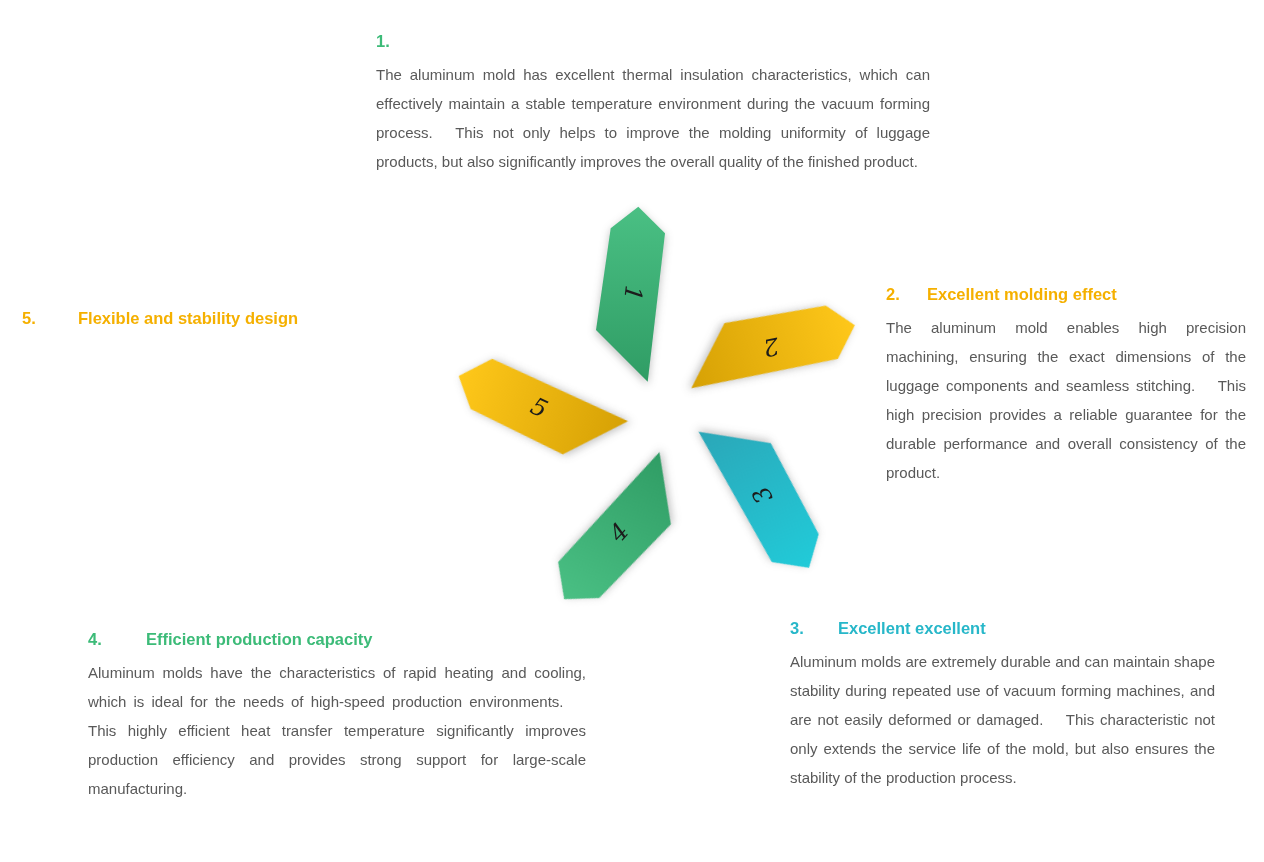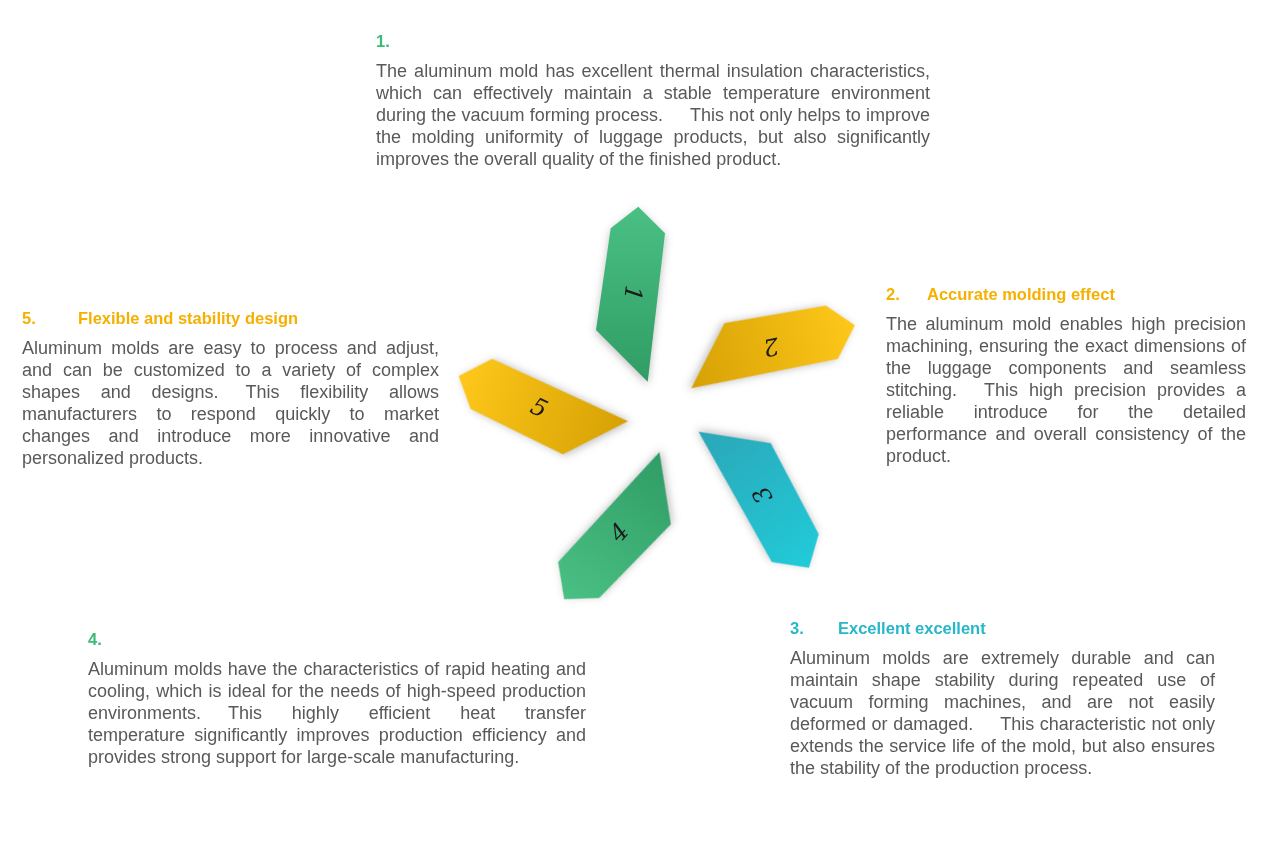--- a/index.html
+++ b/index.html
@@ -33,8 +33,8 @@
   .heading .num { flex:0 0 auto; }
   .block p {
     margin:0;
-    font-size:18px;
-    line-height:22px;
+    font-size:15px;
+    line-height:29px;
     color:var(--body_text);
     text-align:justify;
   }

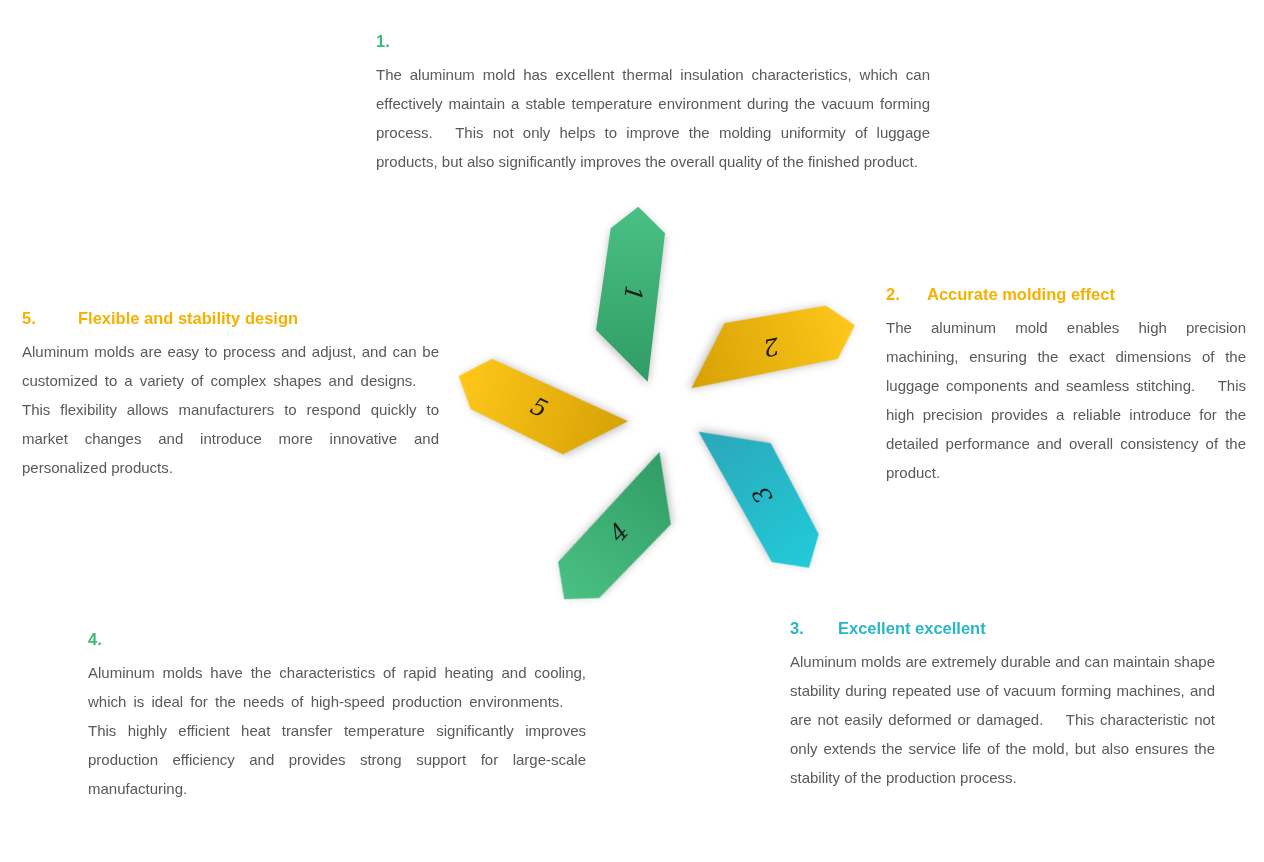--- a/index.html
+++ b/index.html
@@ -110,7 +110,7 @@
   <div class="block b2">
     <div class="heading c-gold">
       <span class="num">2.</span>
-      <span class="title">Accurate molding effect</span>
+      <span class="title">Excellent molding effect</span>
     </div>
     <p>The aluminum mold enables high precision machining, ensuring the exact dimensions of the luggage components and seamless stitching.  This high precision provides a reliable introduce for the detailed performance and overall consistency of the product.</p>
   </div>

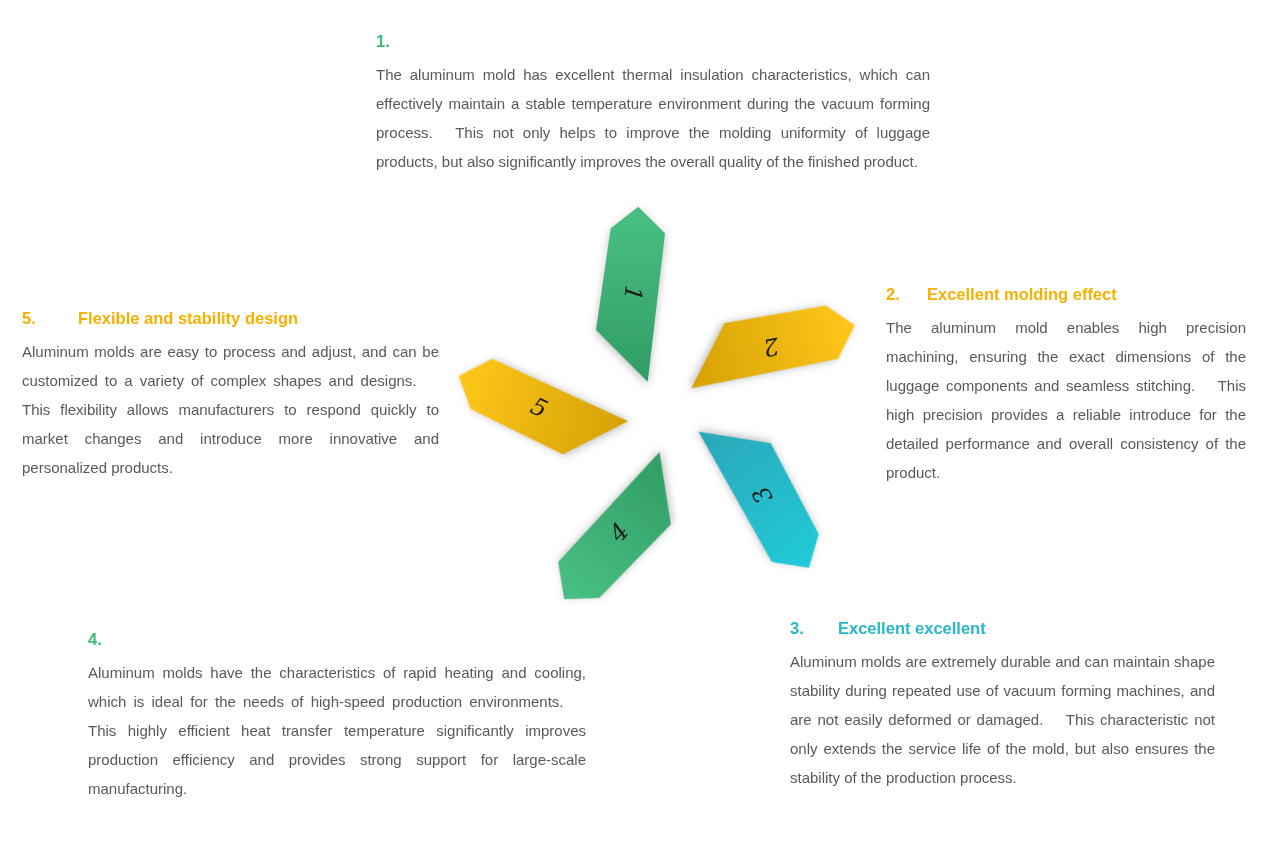--- a/index.html
+++ b/index.html
@@ -112,7 +112,7 @@
       <span class="num">2.</span>
       <span class="title">Excellent molding effect</span>
     </div>
-    <p>The aluminum mold enables high precision machining, ensuring the exact dimensions of the luggage components and seamless stitching.  This high precision provides a reliable introduce for the detailed performance and overall consistency of the product.</p>
+    <p>The aluminum mold enables high precision machining, ensuring the exact dimensions of the luggage components and seamless stitching.  This high precision provides a reliable guarantee for the durable performance and overall consistency of the product.</p>
   </div>
 
   <div class="block b3">

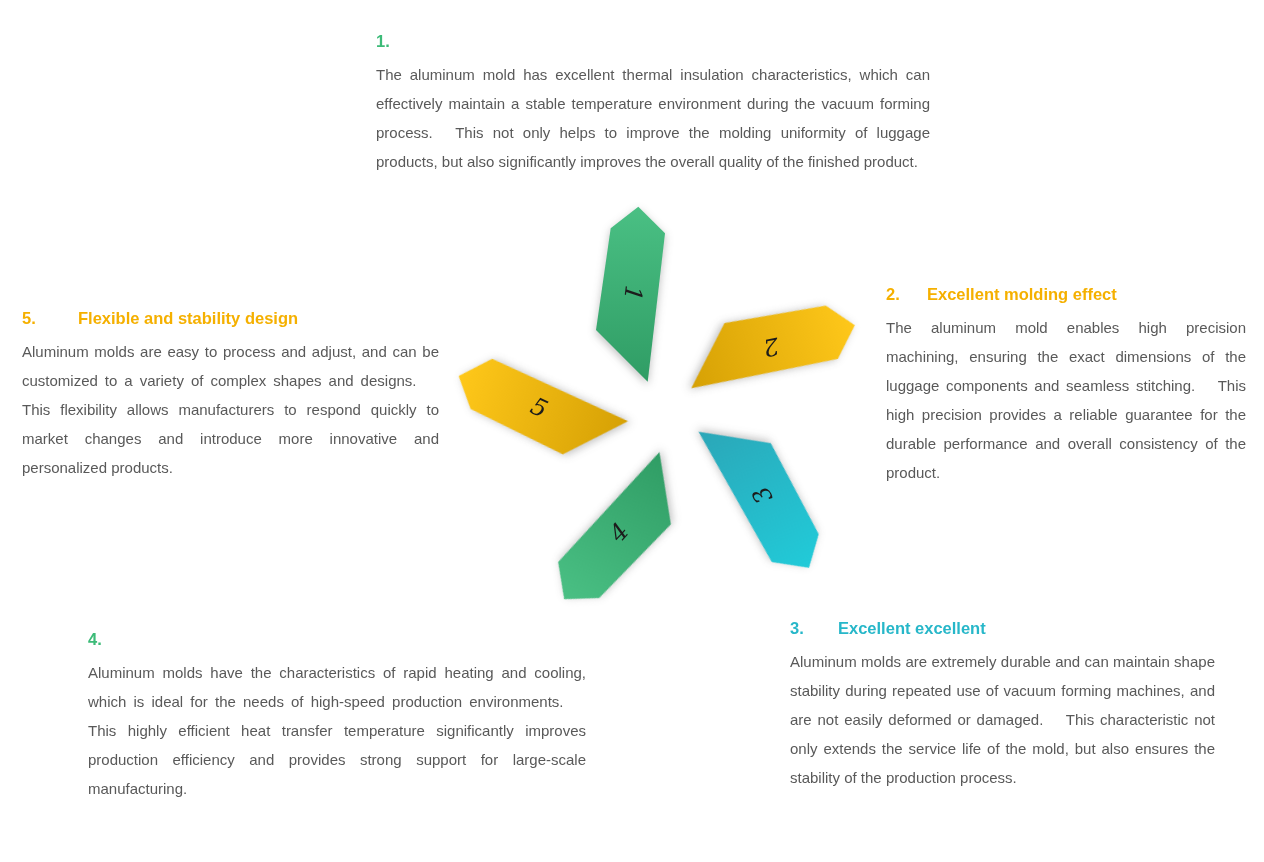--- a/index.html
+++ b/index.html
@@ -135,7 +135,6 @@
       <span class="num">5.</span>
       <span class="title">Flexible and stability design</span>
     </div>
-    <p>Aluminum molds are easy to process and adjust, and can be customized to a variety of complex shapes and designs.  This flexibility allows manufacturers to respond quickly to market changes and introduce more innovative and personalized products.</p>
   </div>
 
 </div>

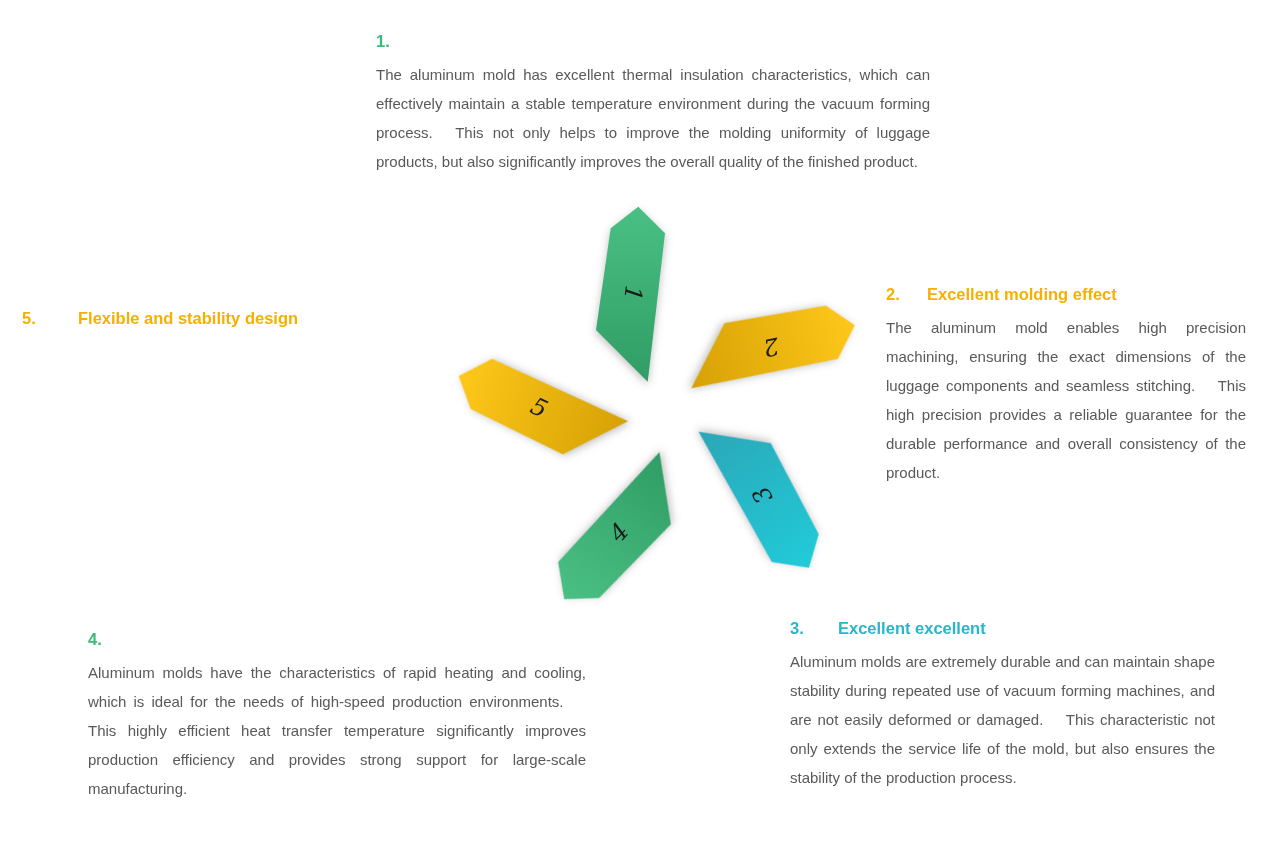--- a/index.html
+++ b/index.html
@@ -126,6 +126,7 @@
   <div class="block b4">
     <div class="heading c-green">
       <span class="num">4.</span>
+      <span class="title">Efficient production capacity</span>
     </div>
     <p>Aluminum molds have the characteristics of rapid heating and cooling, which is ideal for the needs of high-speed production environments.  This highly efficient heat transfer temperature significantly improves production efficiency and provides strong support for large-scale manufacturing.</p>
   </div>

